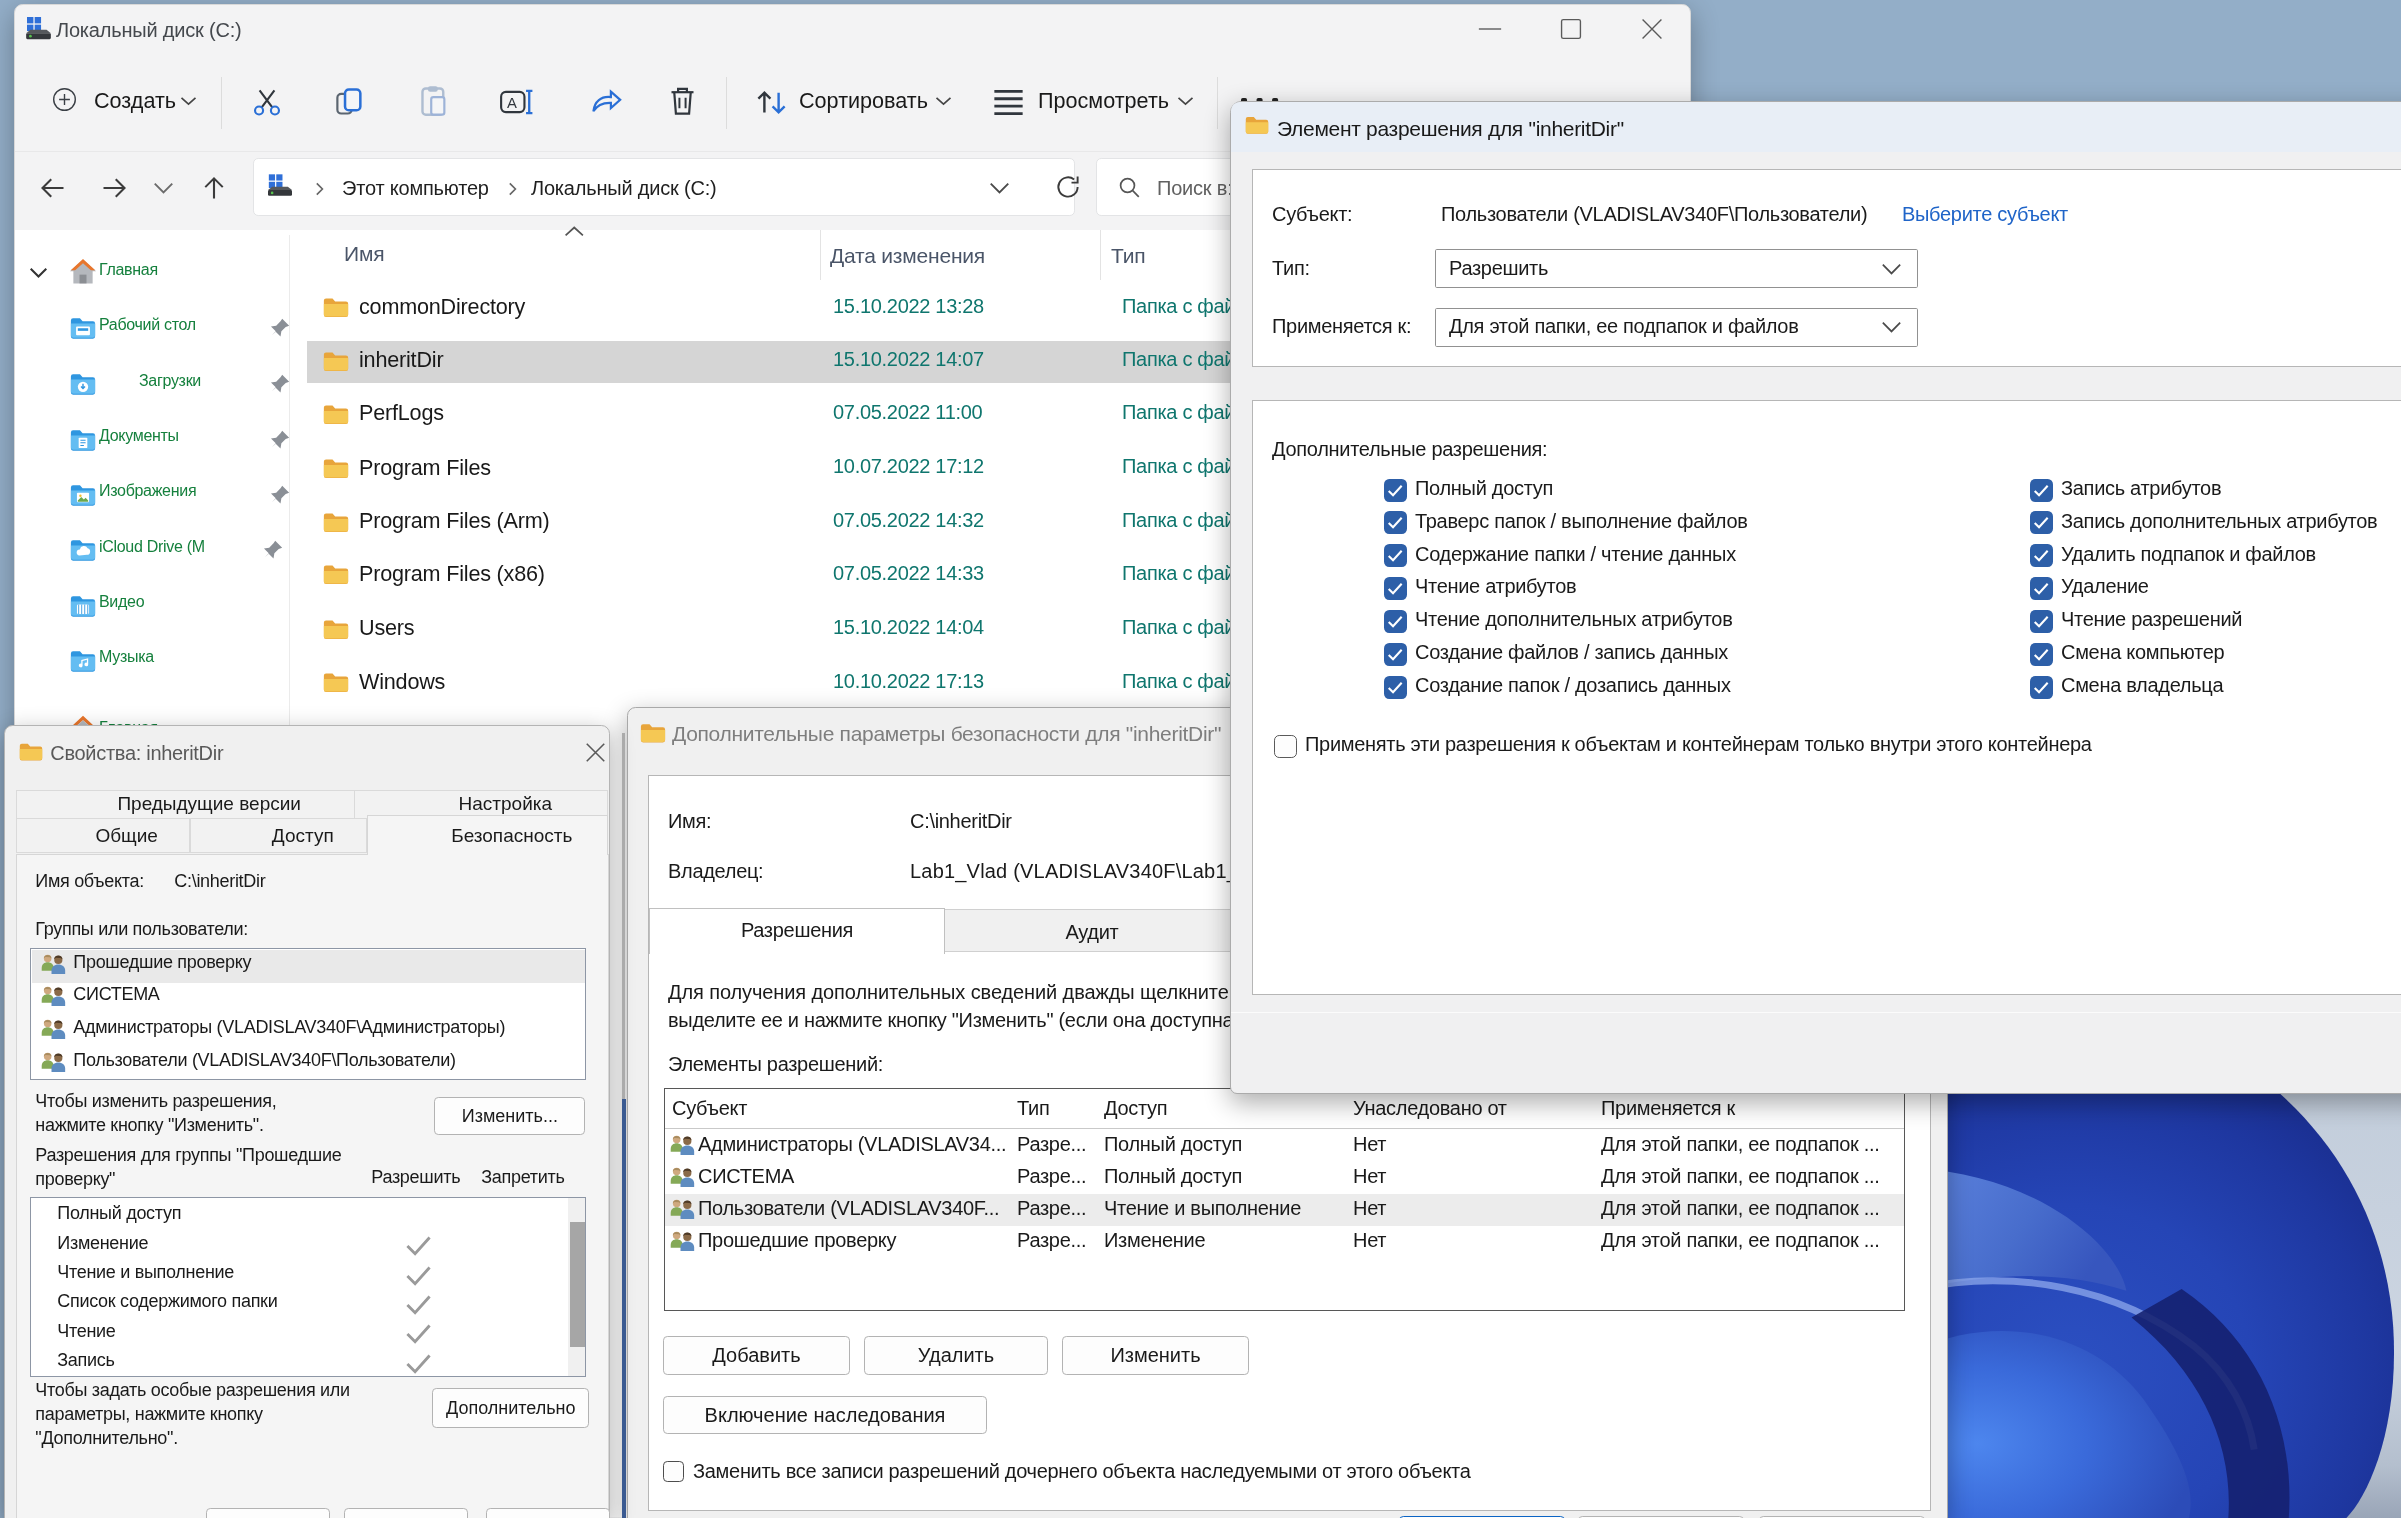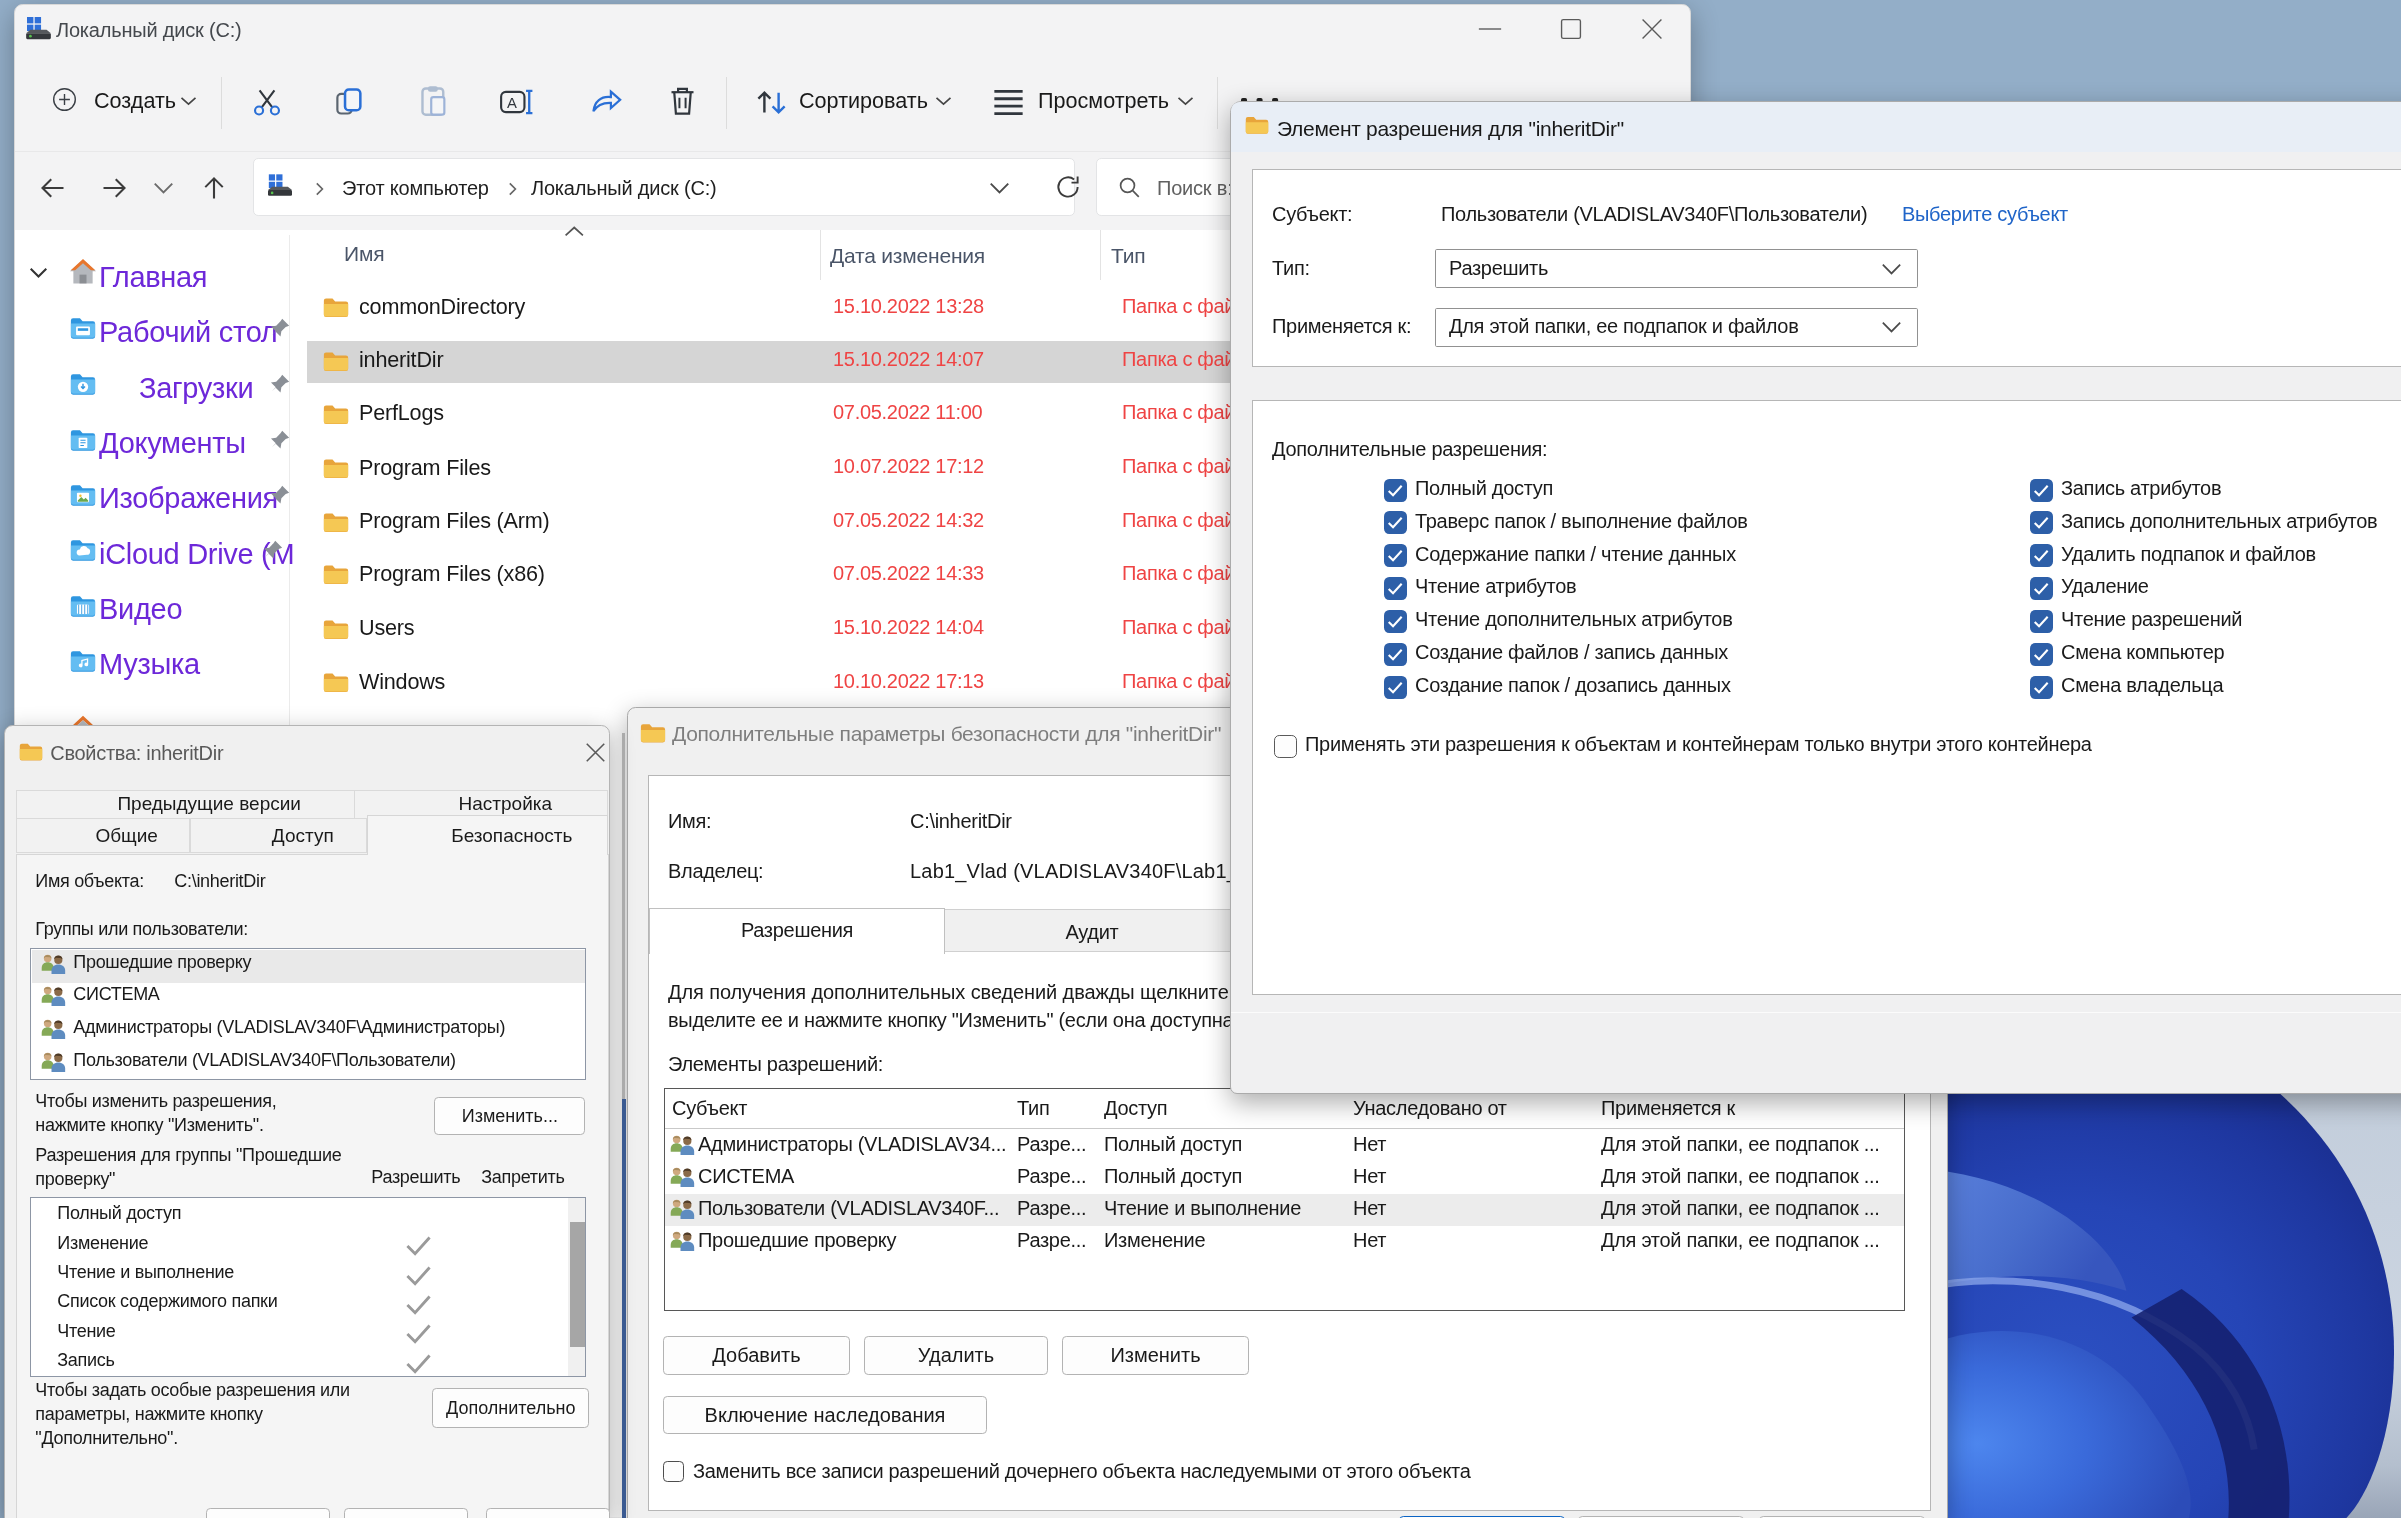--- a/index.html
+++ b/index.html
@@ -16,7 +16,7 @@
 #navrow{left:0;top:147px;width:1677px;height:78px;}
 .navbox{background:#fff;border:0.9px solid #e3e4e6;border-radius:5.2px;}
 #body-area{left:0;top:225px;width:1677px;height:1287px;background:#fff;}
-.sideitem{font-size:29px;color:#6d28d9;white-space:nowrap;letter-spacing:-0.3px;}
+.sideitem{font-size:16px;color:#15803d;white-space:nowrap;letter-spacing:-0.3px;}
 .hdr{font-size:21px;color:#4a5568;white-space:nowrap;letter-spacing:-0.2px;}
 .rowname{font-size:21.6px;color:#191919;white-space:nowrap;letter-spacing:-0.2px;}
 .rowmeta{font-size:20px;color:#ef4444;white-space:nowrap;letter-spacing:-0.3px;}

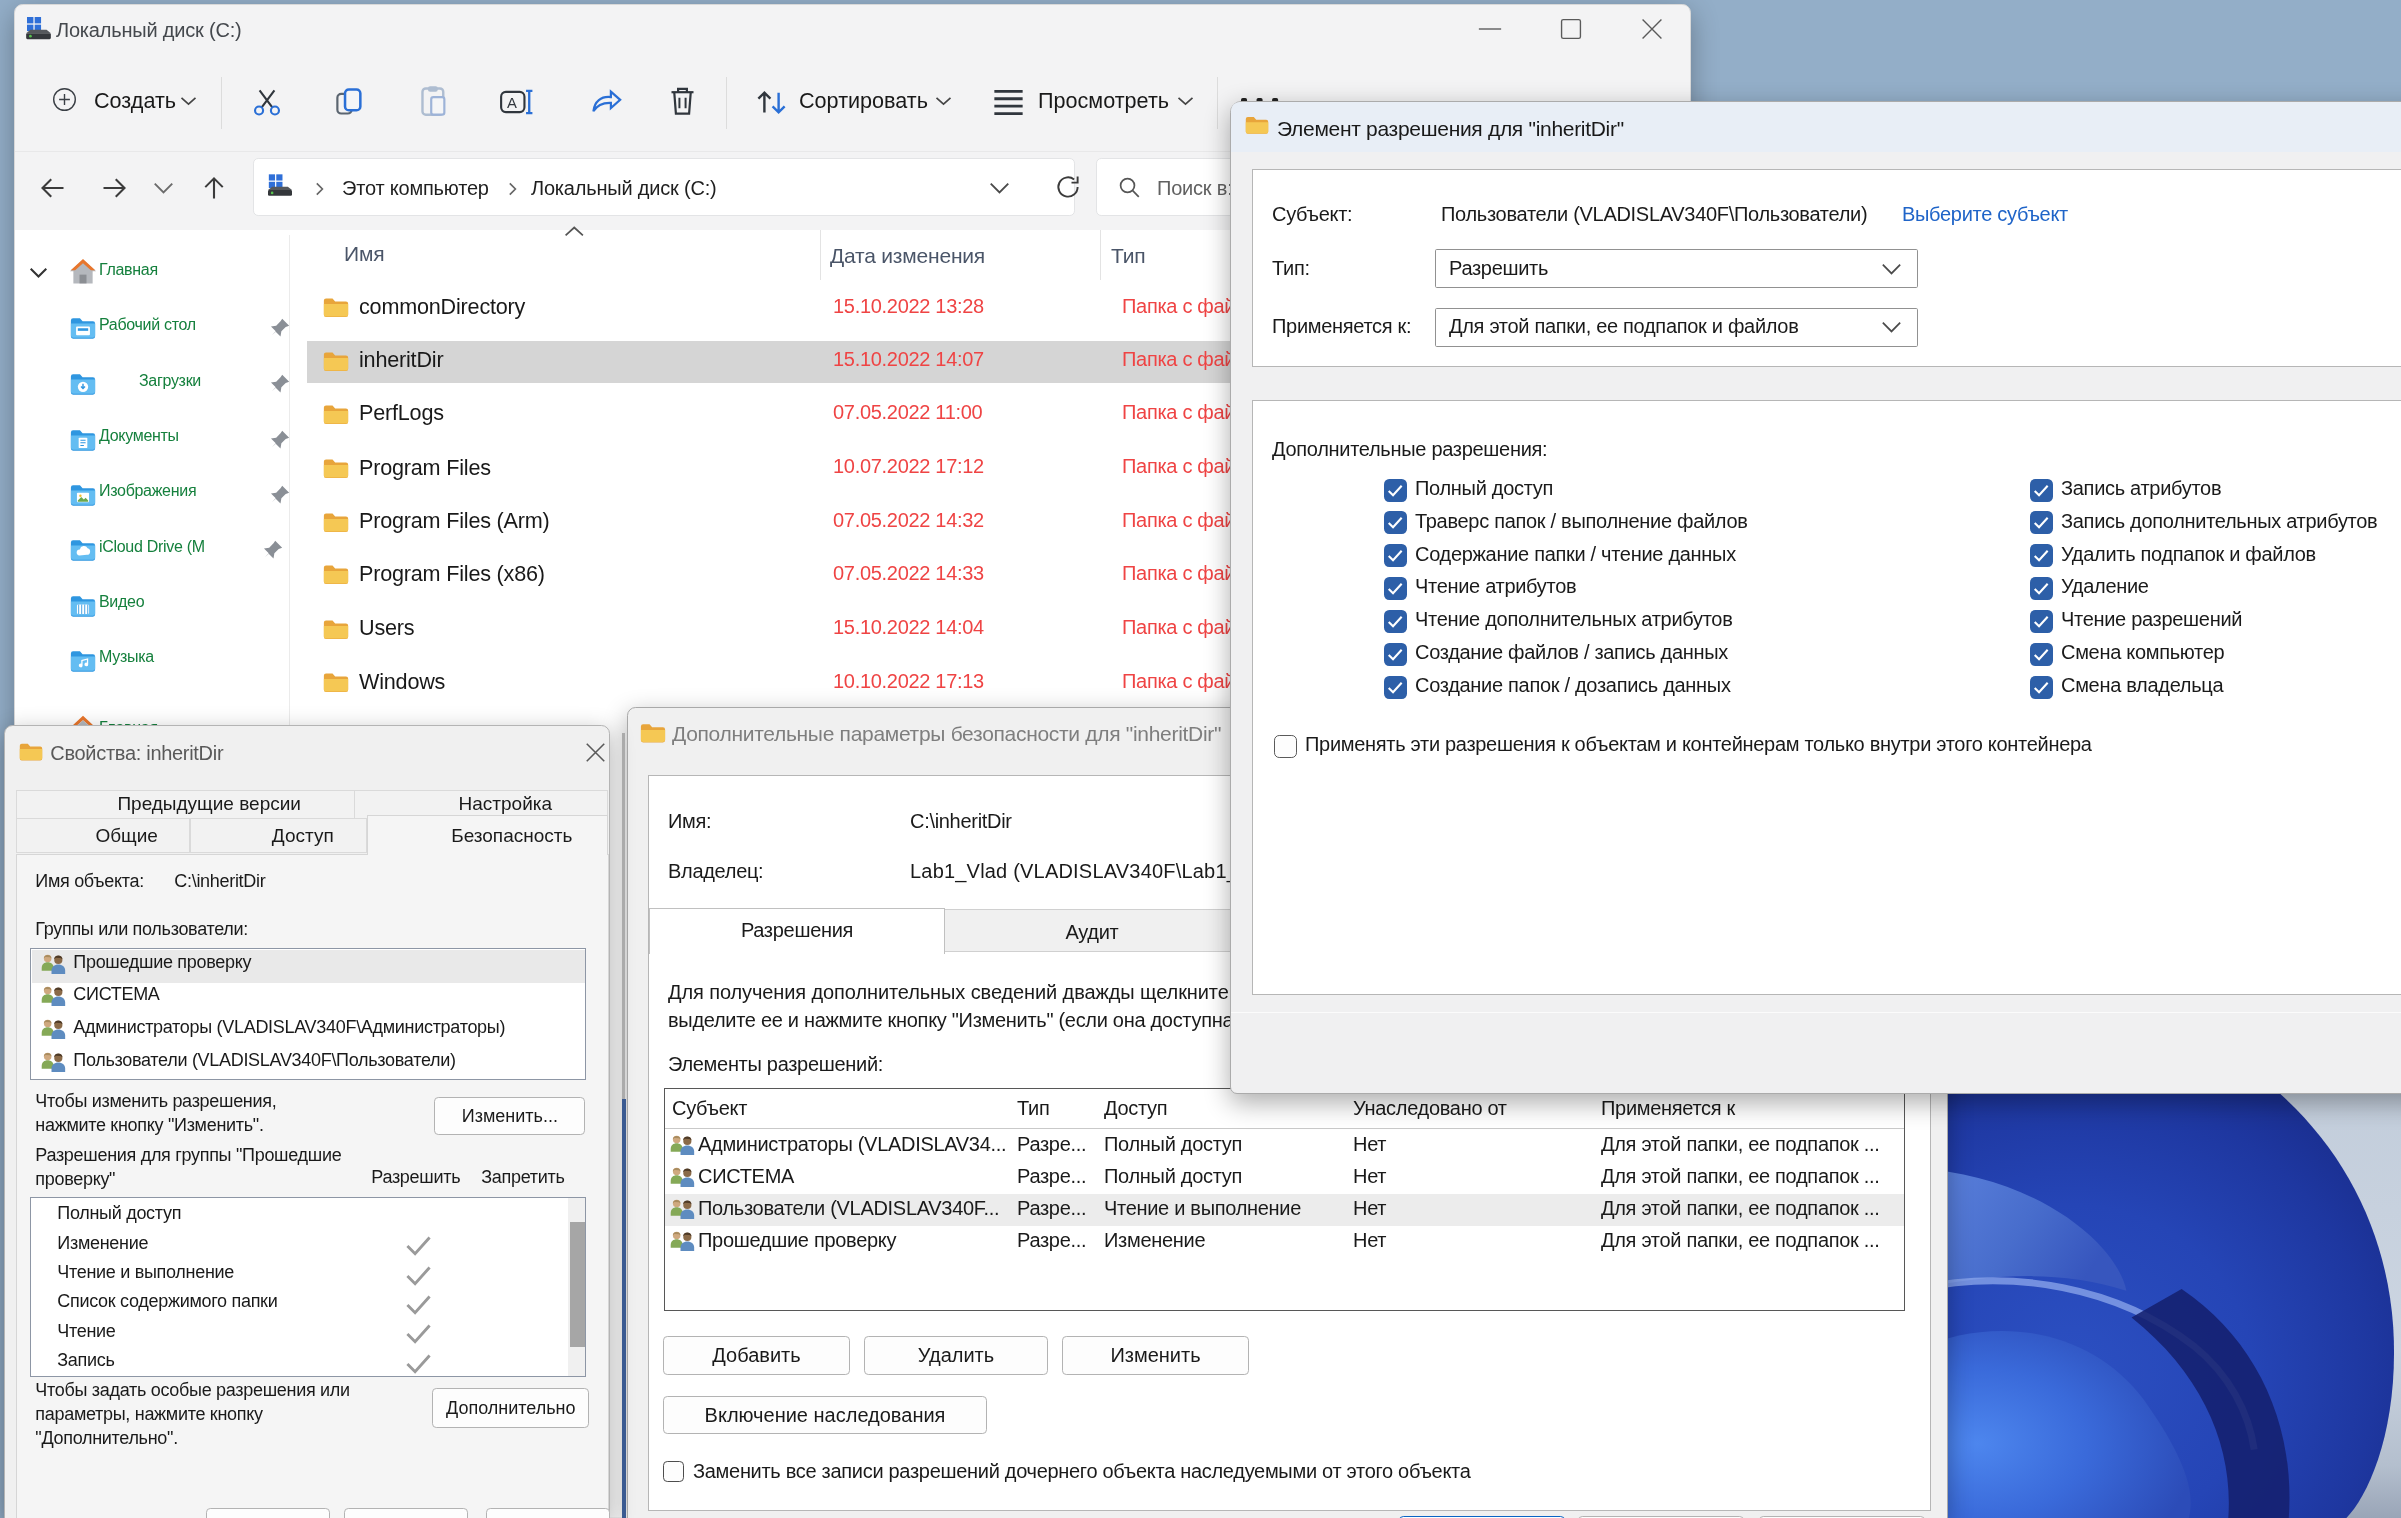--- a/index.html
+++ b/index.html
@@ -19,7 +19,7 @@
 .sideitem{font-size:16px;color:#15803d;white-space:nowrap;letter-spacing:-0.3px;}
 .hdr{font-size:21px;color:#4a5568;white-space:nowrap;letter-spacing:-0.2px;}
 .rowname{font-size:21.6px;color:#191919;white-space:nowrap;letter-spacing:-0.2px;}
-.rowmeta{font-size:20px;color:#ef4444;white-space:nowrap;letter-spacing:-0.3px;}
+.rowmeta{font-size:20px;color:#0f766e;white-space:nowrap;letter-spacing:-0.3px;}
 
 .dlg{background:#f0f0f0;}
 .panel{background:#fff;border:0.9px solid #b6b6b6;}

